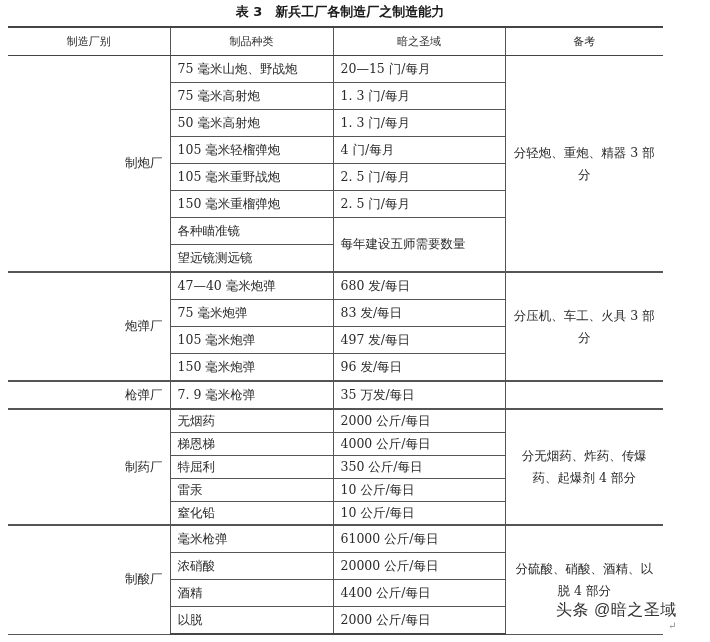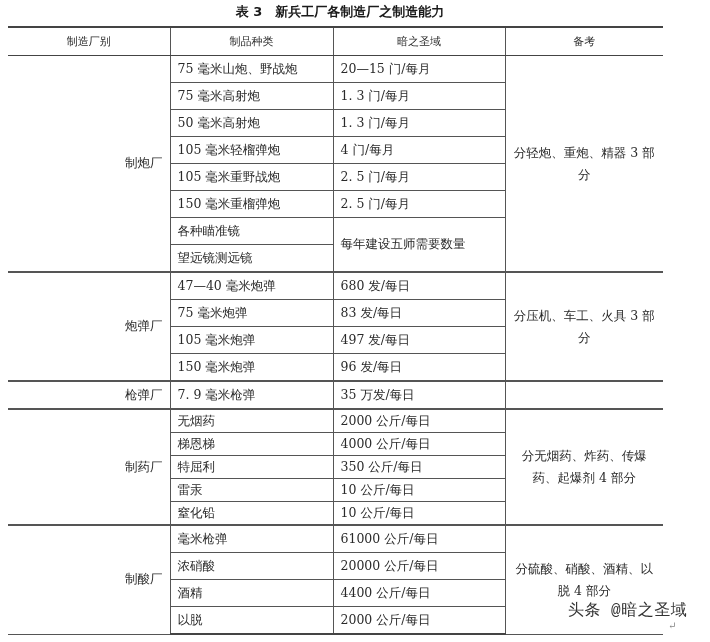--- a/index.html
+++ b/index.html
@@ -18,7 +18,7 @@
   tr.r23 td { height:22px; }
   td.note { line-height:22px;text-align:center; }
   tbody tr:last-child td { border-bottom:2px solid #444; }
-  .watermark { position:absolute; left:568px; top:600px; font-family:Liberation Mono, monospace;
+  .watermark { position:absolute; left:556px; top:600px; font-family:Liberation Sans, sans-serif;
                font-size:16px; color:#333; text-shadow:0 0 2px #fff, 0 0 2px #fff; letter-spacing:0.5px; }
   .ret { position:absolute; left:668px; top:620px; font-size:10px; color:#888; }
 </style>

